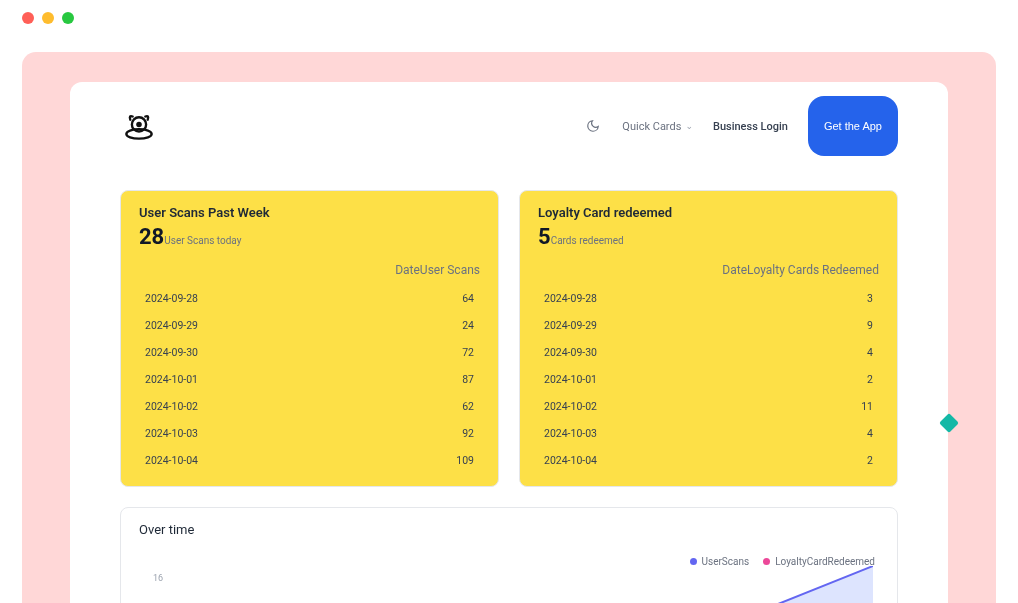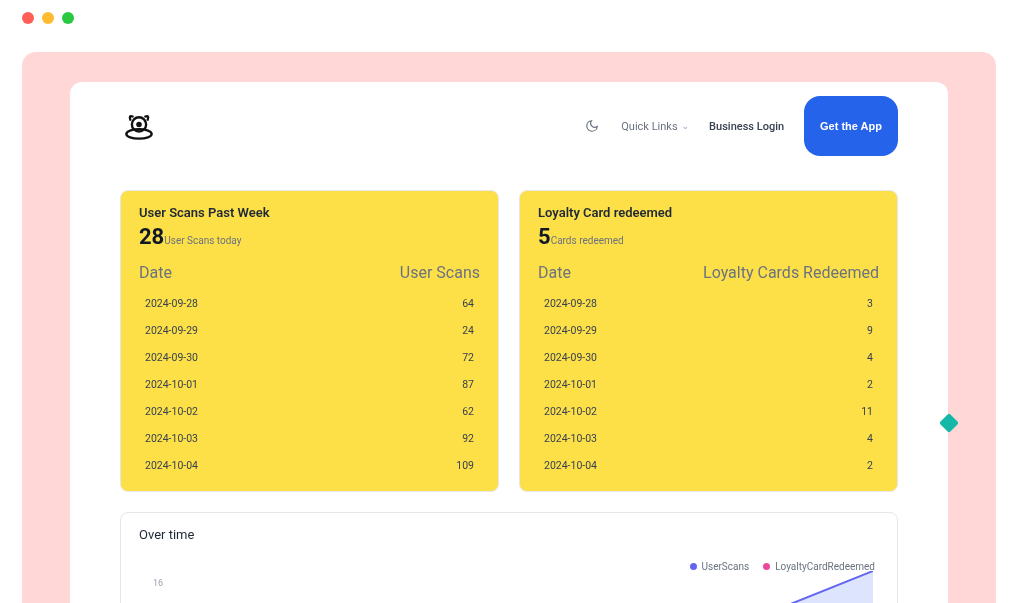--- a/index.html
+++ b/index.html
@@ -239,7 +239,7 @@
           </svg>
         </div>
         <div class="nav-link">
-          <span>Quick Links</span>
+          <span>Quick Cards</span>
           <span class="chev">⌄</span>
         </div>
         <div class="nav-link dark">

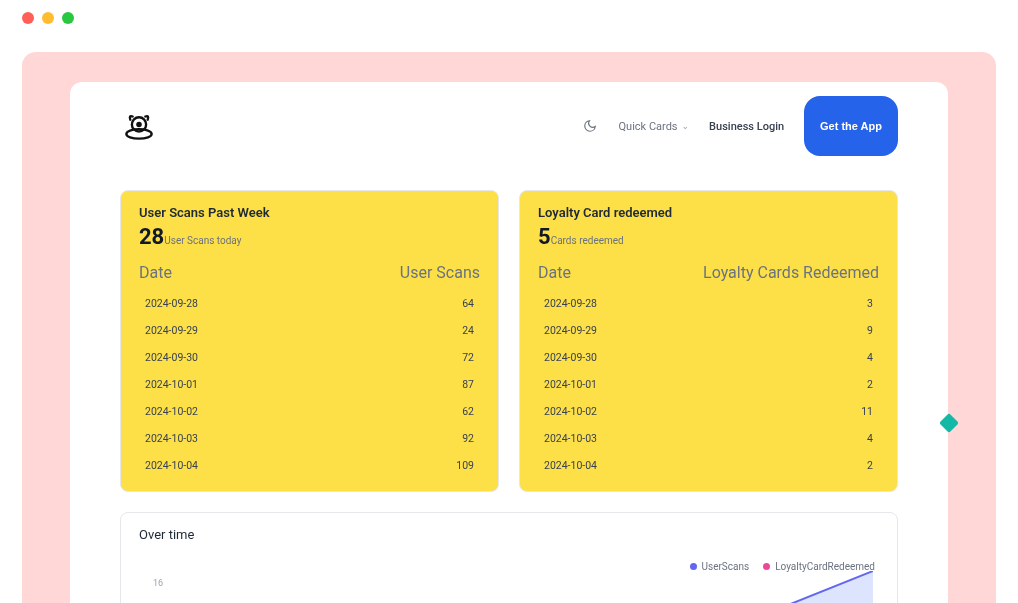--- a/index.html
+++ b/index.html
@@ -72,7 +72,7 @@
     background: #2563eb;
     color: #ffffff;
     font-size: 11px;
-    font-weight: 700;
+    font-weight: 400;
     border: none;
     border-radius: 16px;
     padding: 24px 16px;

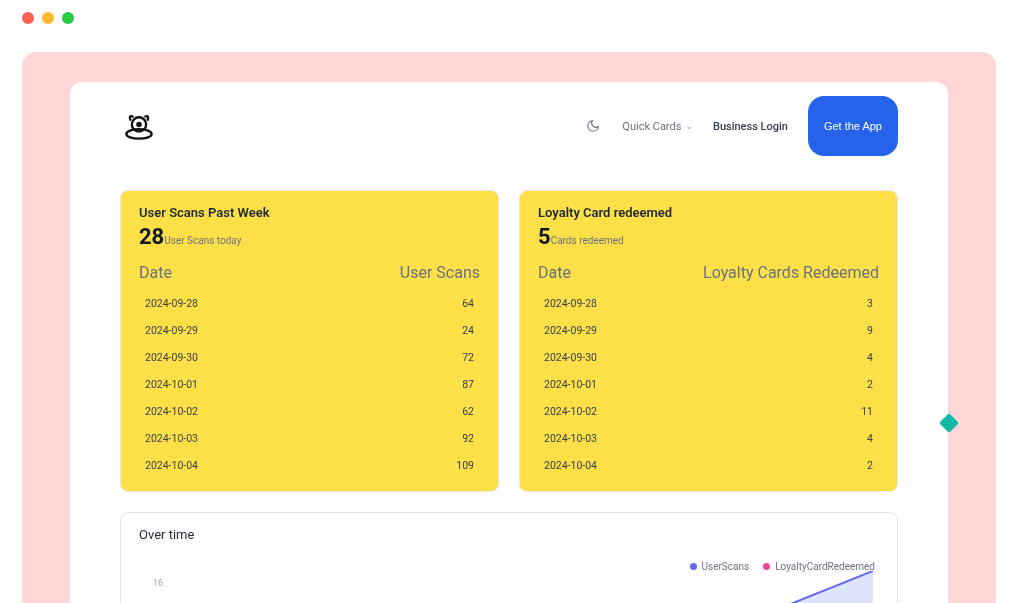--- a/index.html
+++ b/index.html
@@ -124,8 +124,8 @@
   }
   .tbl-header {
     display: flex;
-    justify-content: space-between;
-    font-size: 16px;
+    justify-content: flex-end;
+    font-size: 12px;
     color: #6b7280;
     padding: 4px 0 8px 0;
   }

